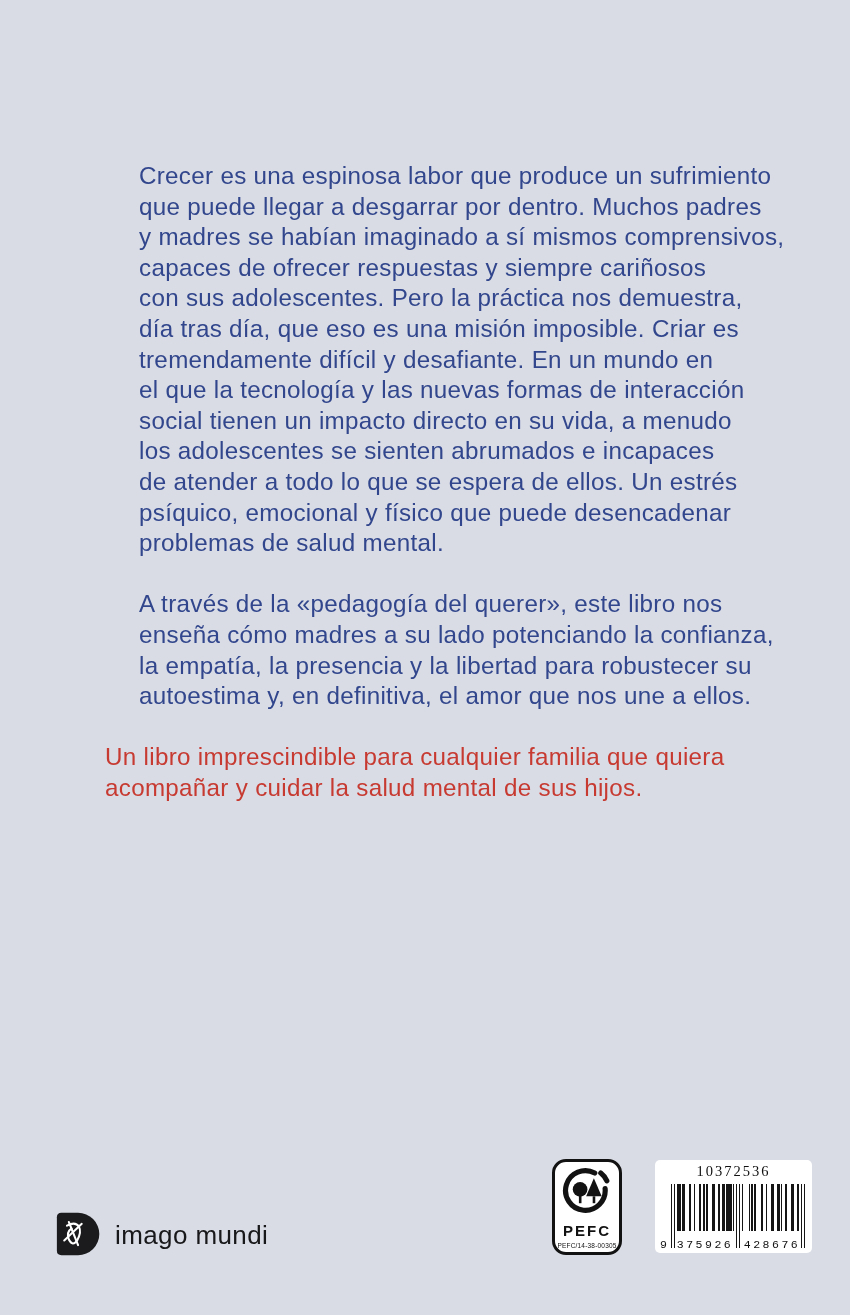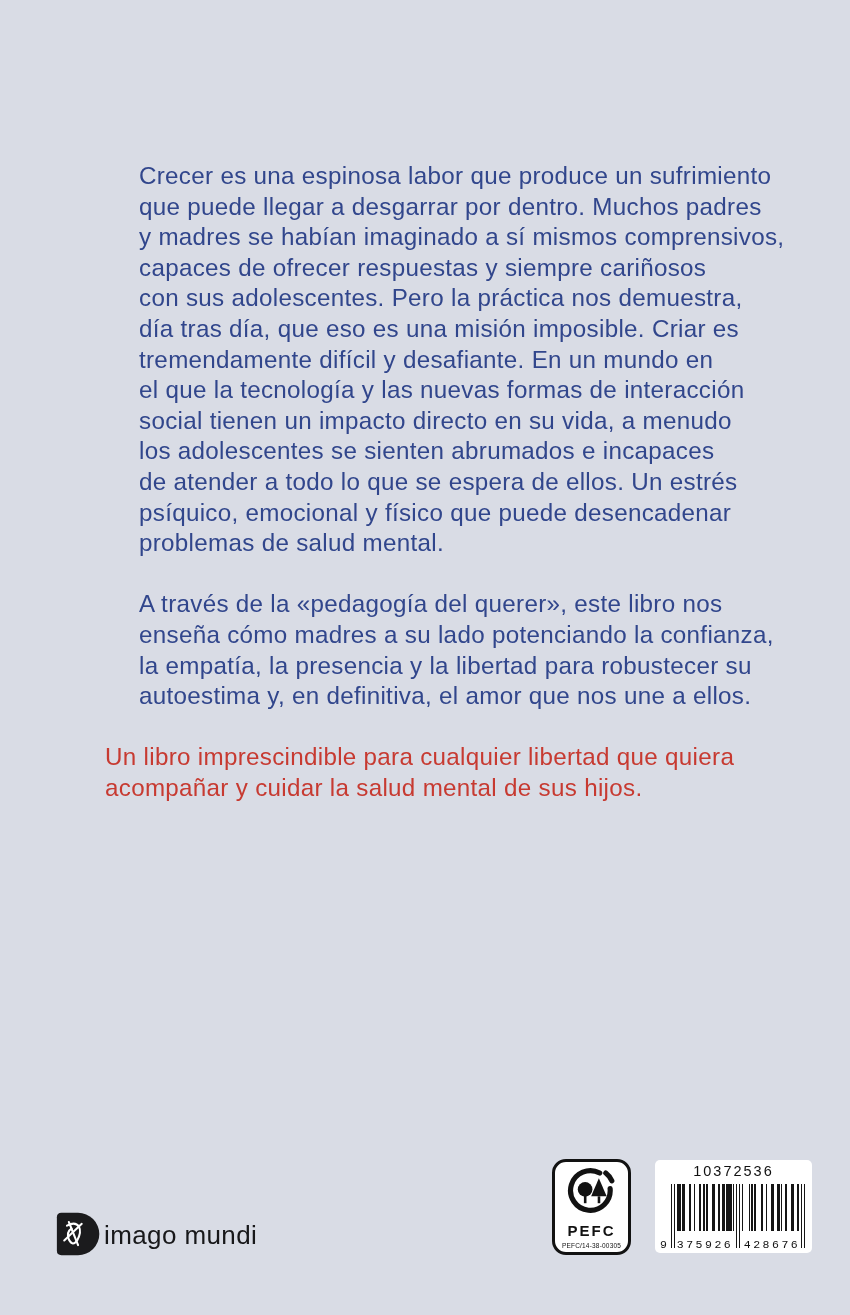--- a/index.html
+++ b/index.html
@@ -112,7 +112,7 @@
 enseña cómo madres a su lado potenciando la confianza,
 la empatía, la presencia y la libertad para robustecer su
 autoestima y, en definitiva, el amor que nos une a ellos.</p>
-    <p class="red">Un libro imprescindible para cualquier libertad que quiera
+    <p class="red">Un libro imprescindible para cualquier familia que quiera
 acompañar y cuidar la salud mental de sus hijos.</p>
   </div>
 

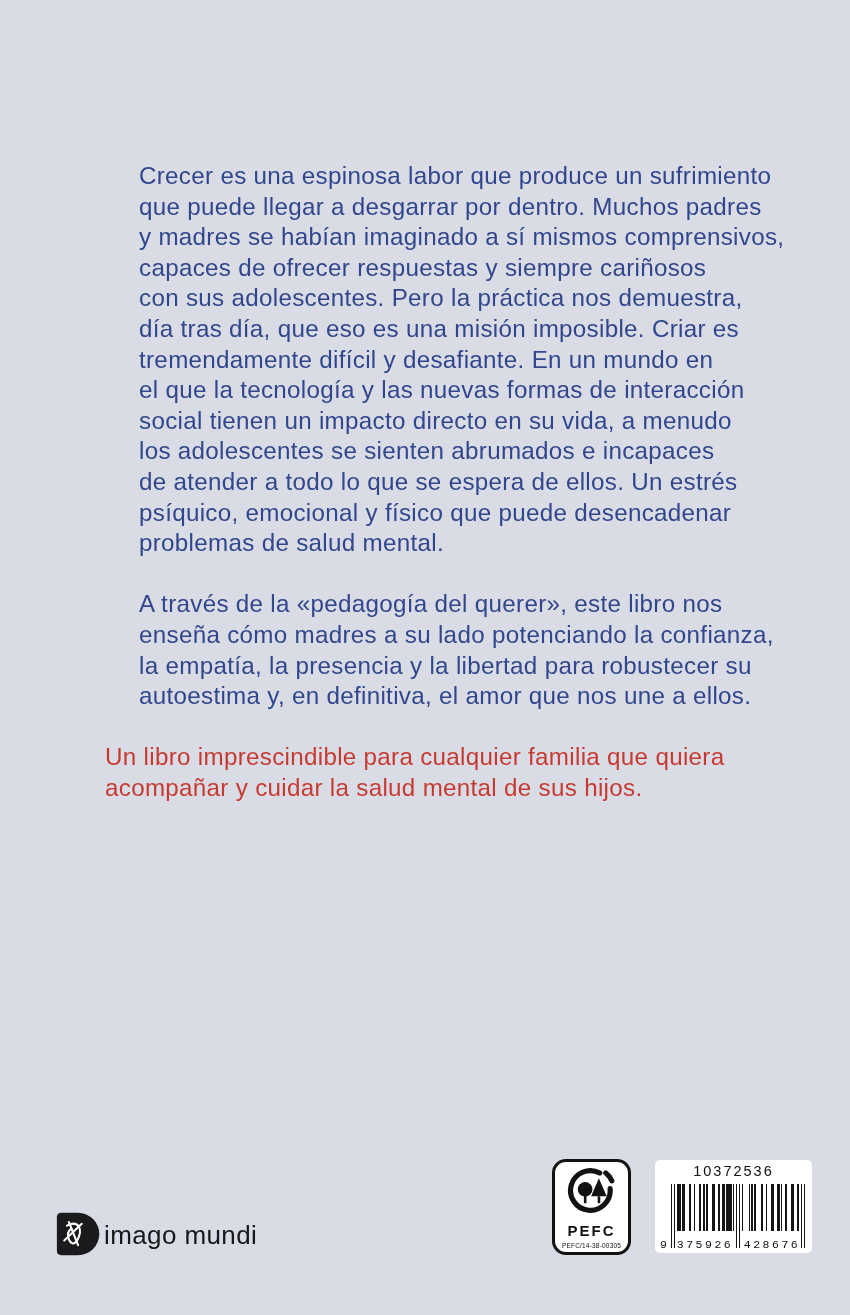--- a/index.html
+++ b/index.html
@@ -70,7 +70,7 @@
   .bc-top{
     position:absolute;top:3px;left:0;right:0;
     text-align:center;
-    font-family:Liberation Sans, sans-serif;
+    font-family:Liberation Serif, serif;
     font-size:14.5px;color:#111;letter-spacing:2px;
   }
   .bc-bars{

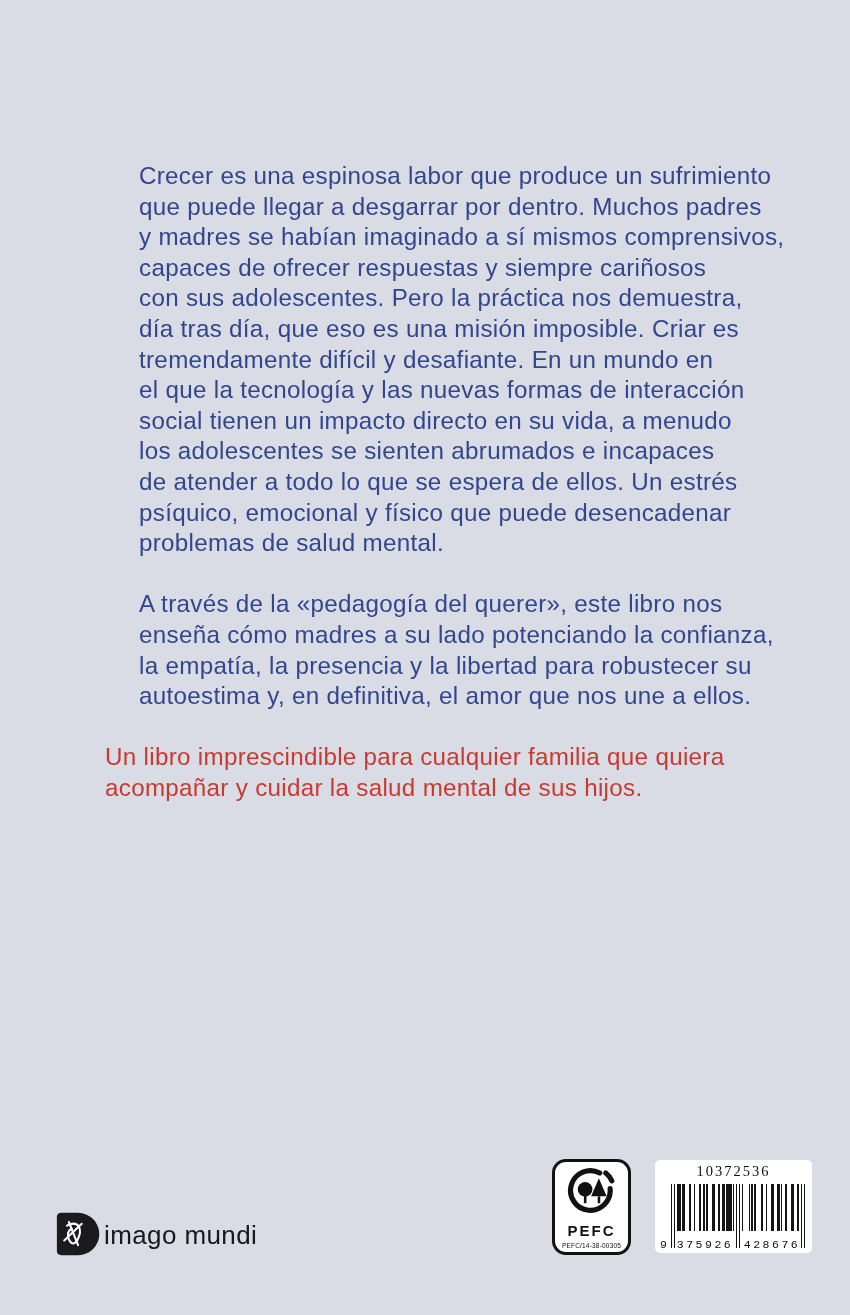--- a/index.html
+++ b/index.html
@@ -36,7 +36,7 @@
   
   .imago{
     position:absolute;left:55px;top:1211px;
-    display:flex;align-items:center;gap:1px;
+    display:flex;align-items:center;gap:12px;
   }
   .imago svg{display:block;}
   .imago-label{

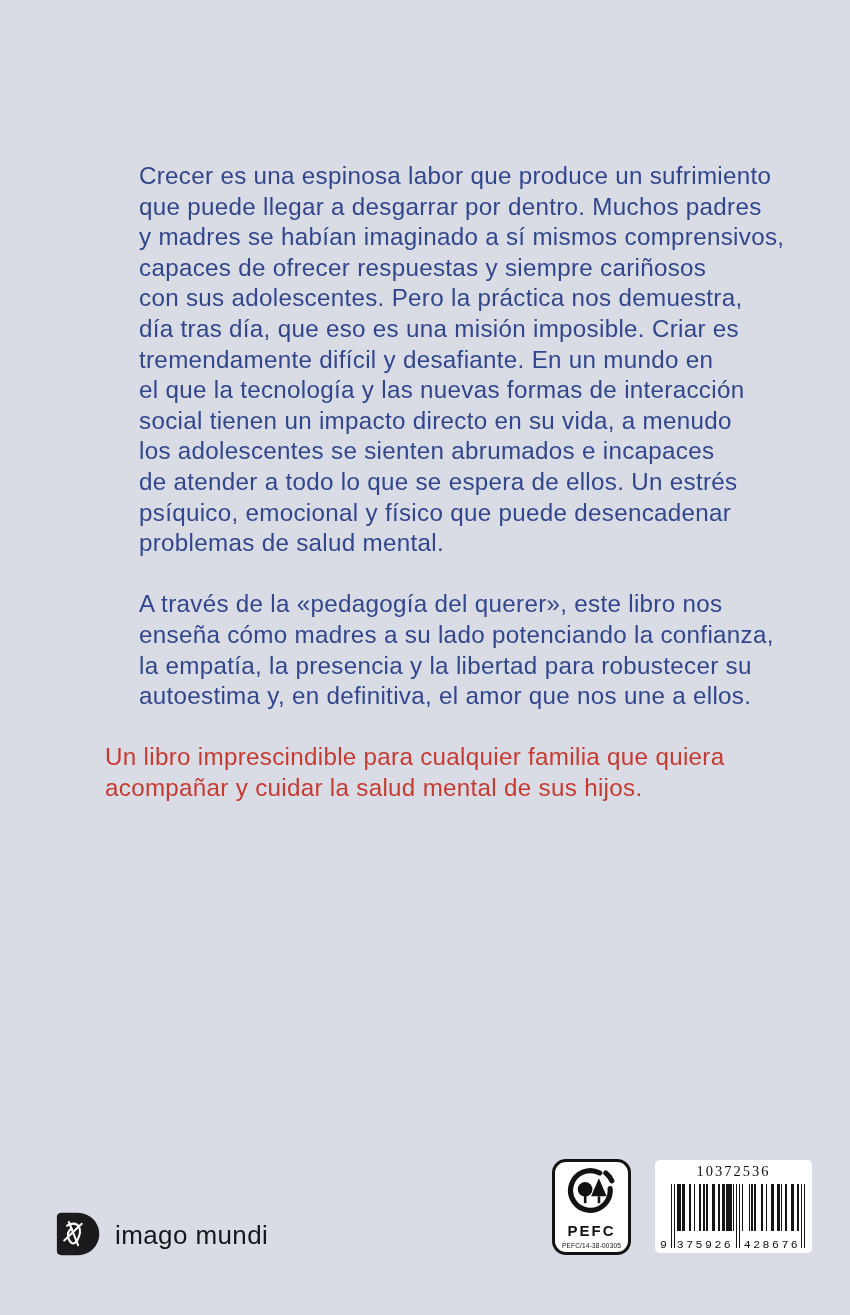--- a/index.html
+++ b/index.html
@@ -48,7 +48,7 @@
   
   .pefc{
     position:absolute;left:552px;top:1159px;
-    width:79px;height:96px;box-sizing:border-box;
+    width:70px;height:96px;box-sizing:border-box;
     background:#ffffff;border:3.5px solid #121212;border-radius:14px;
     display:flex;flex-direction:column;align-items:center;
     padding-top:5px;

